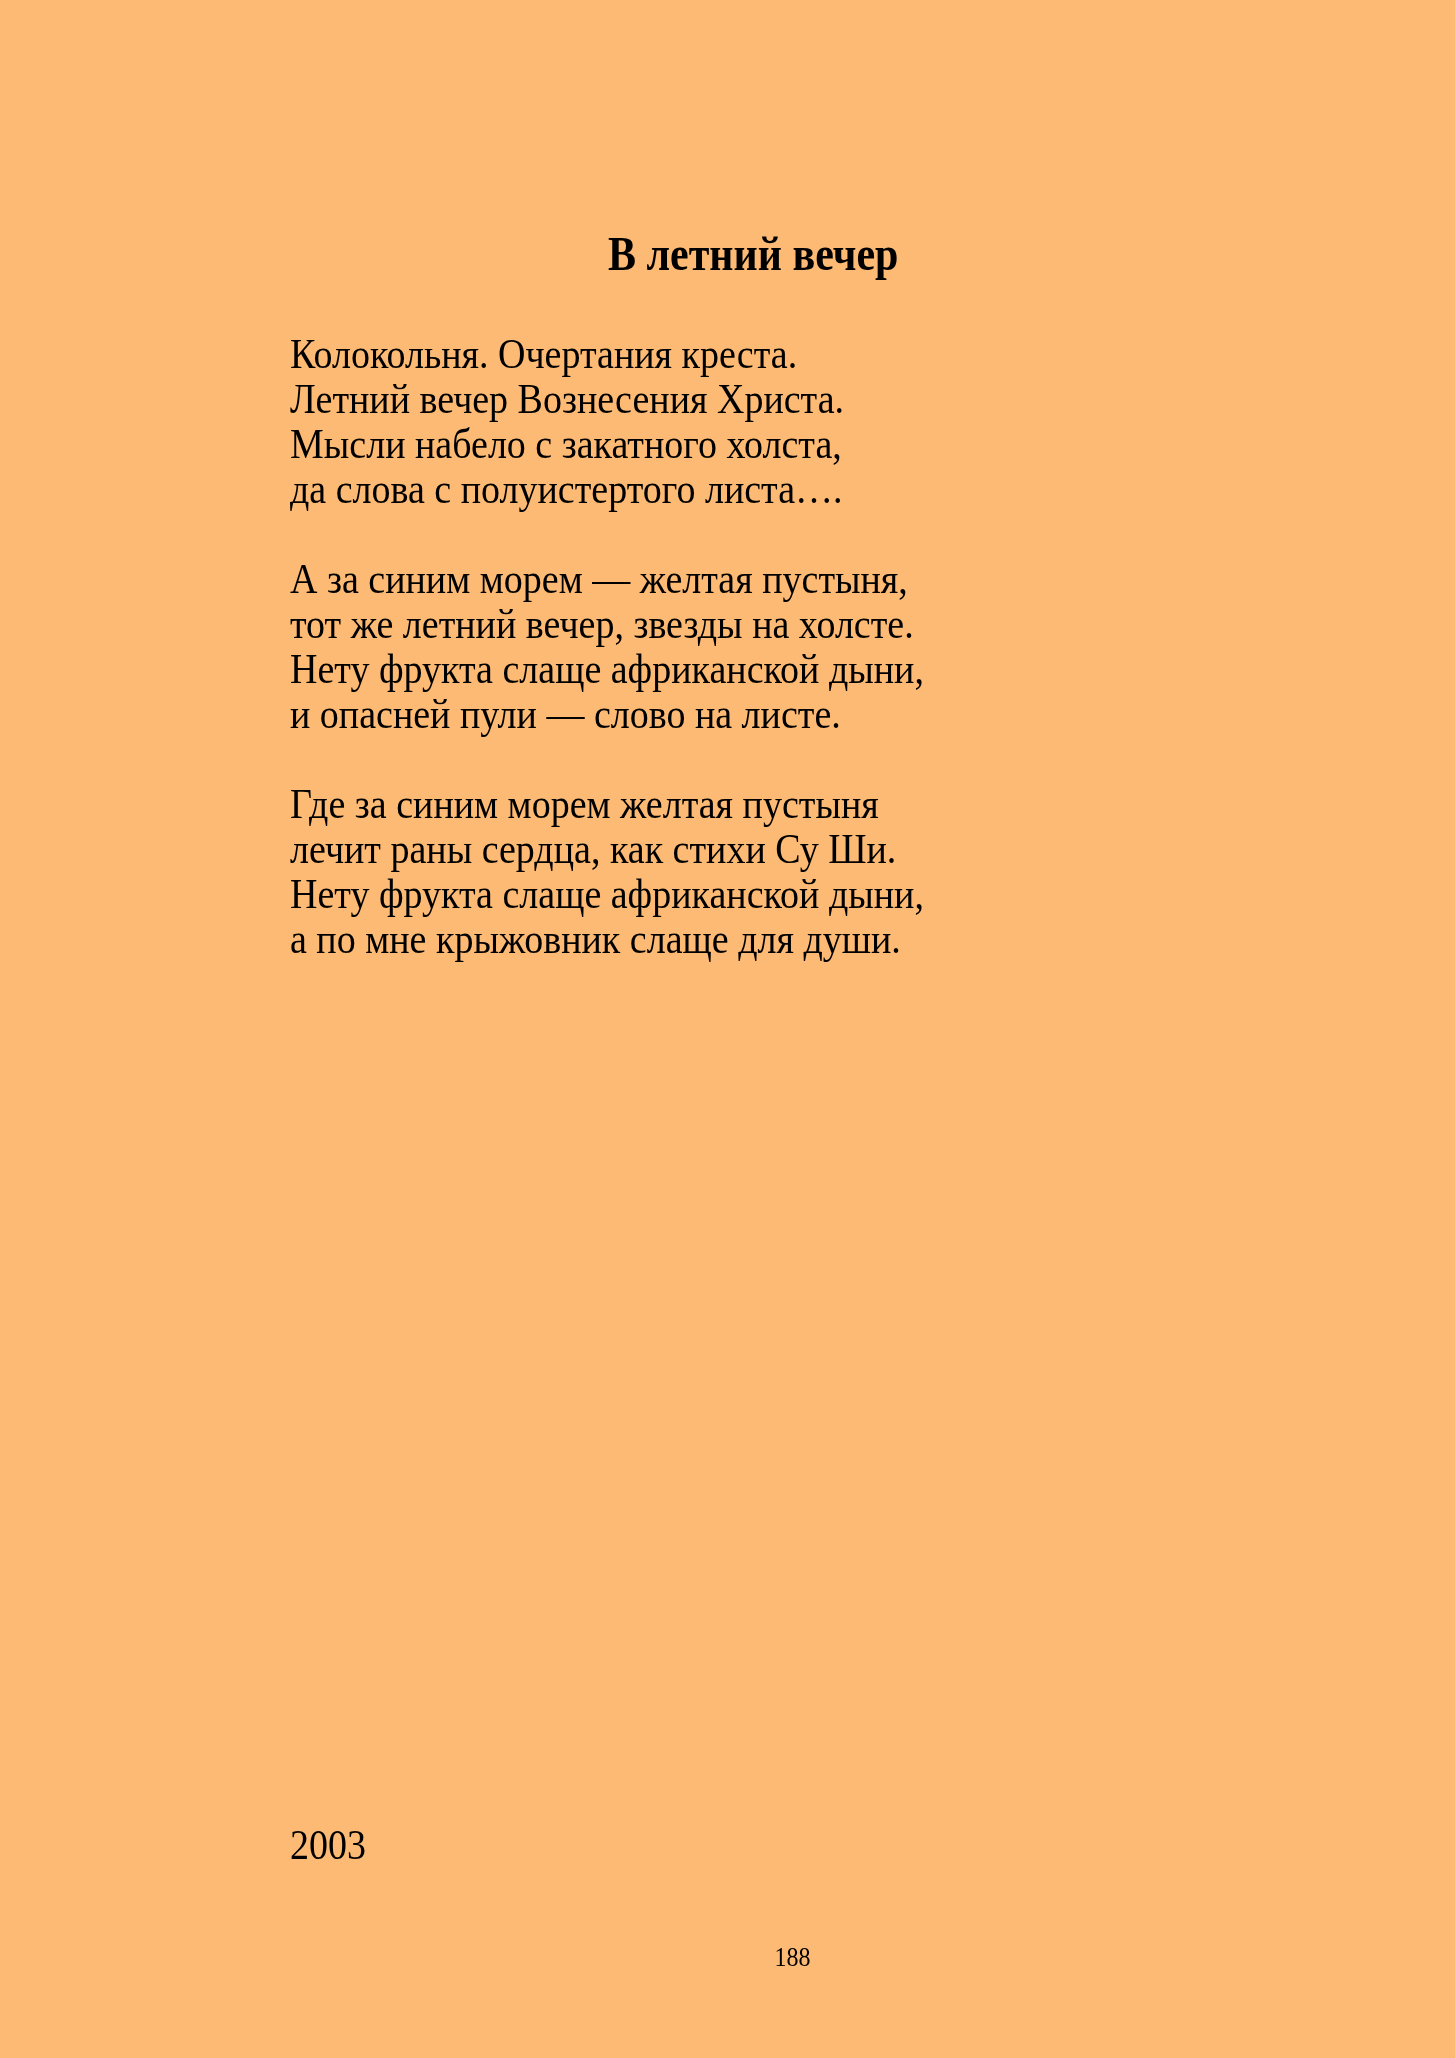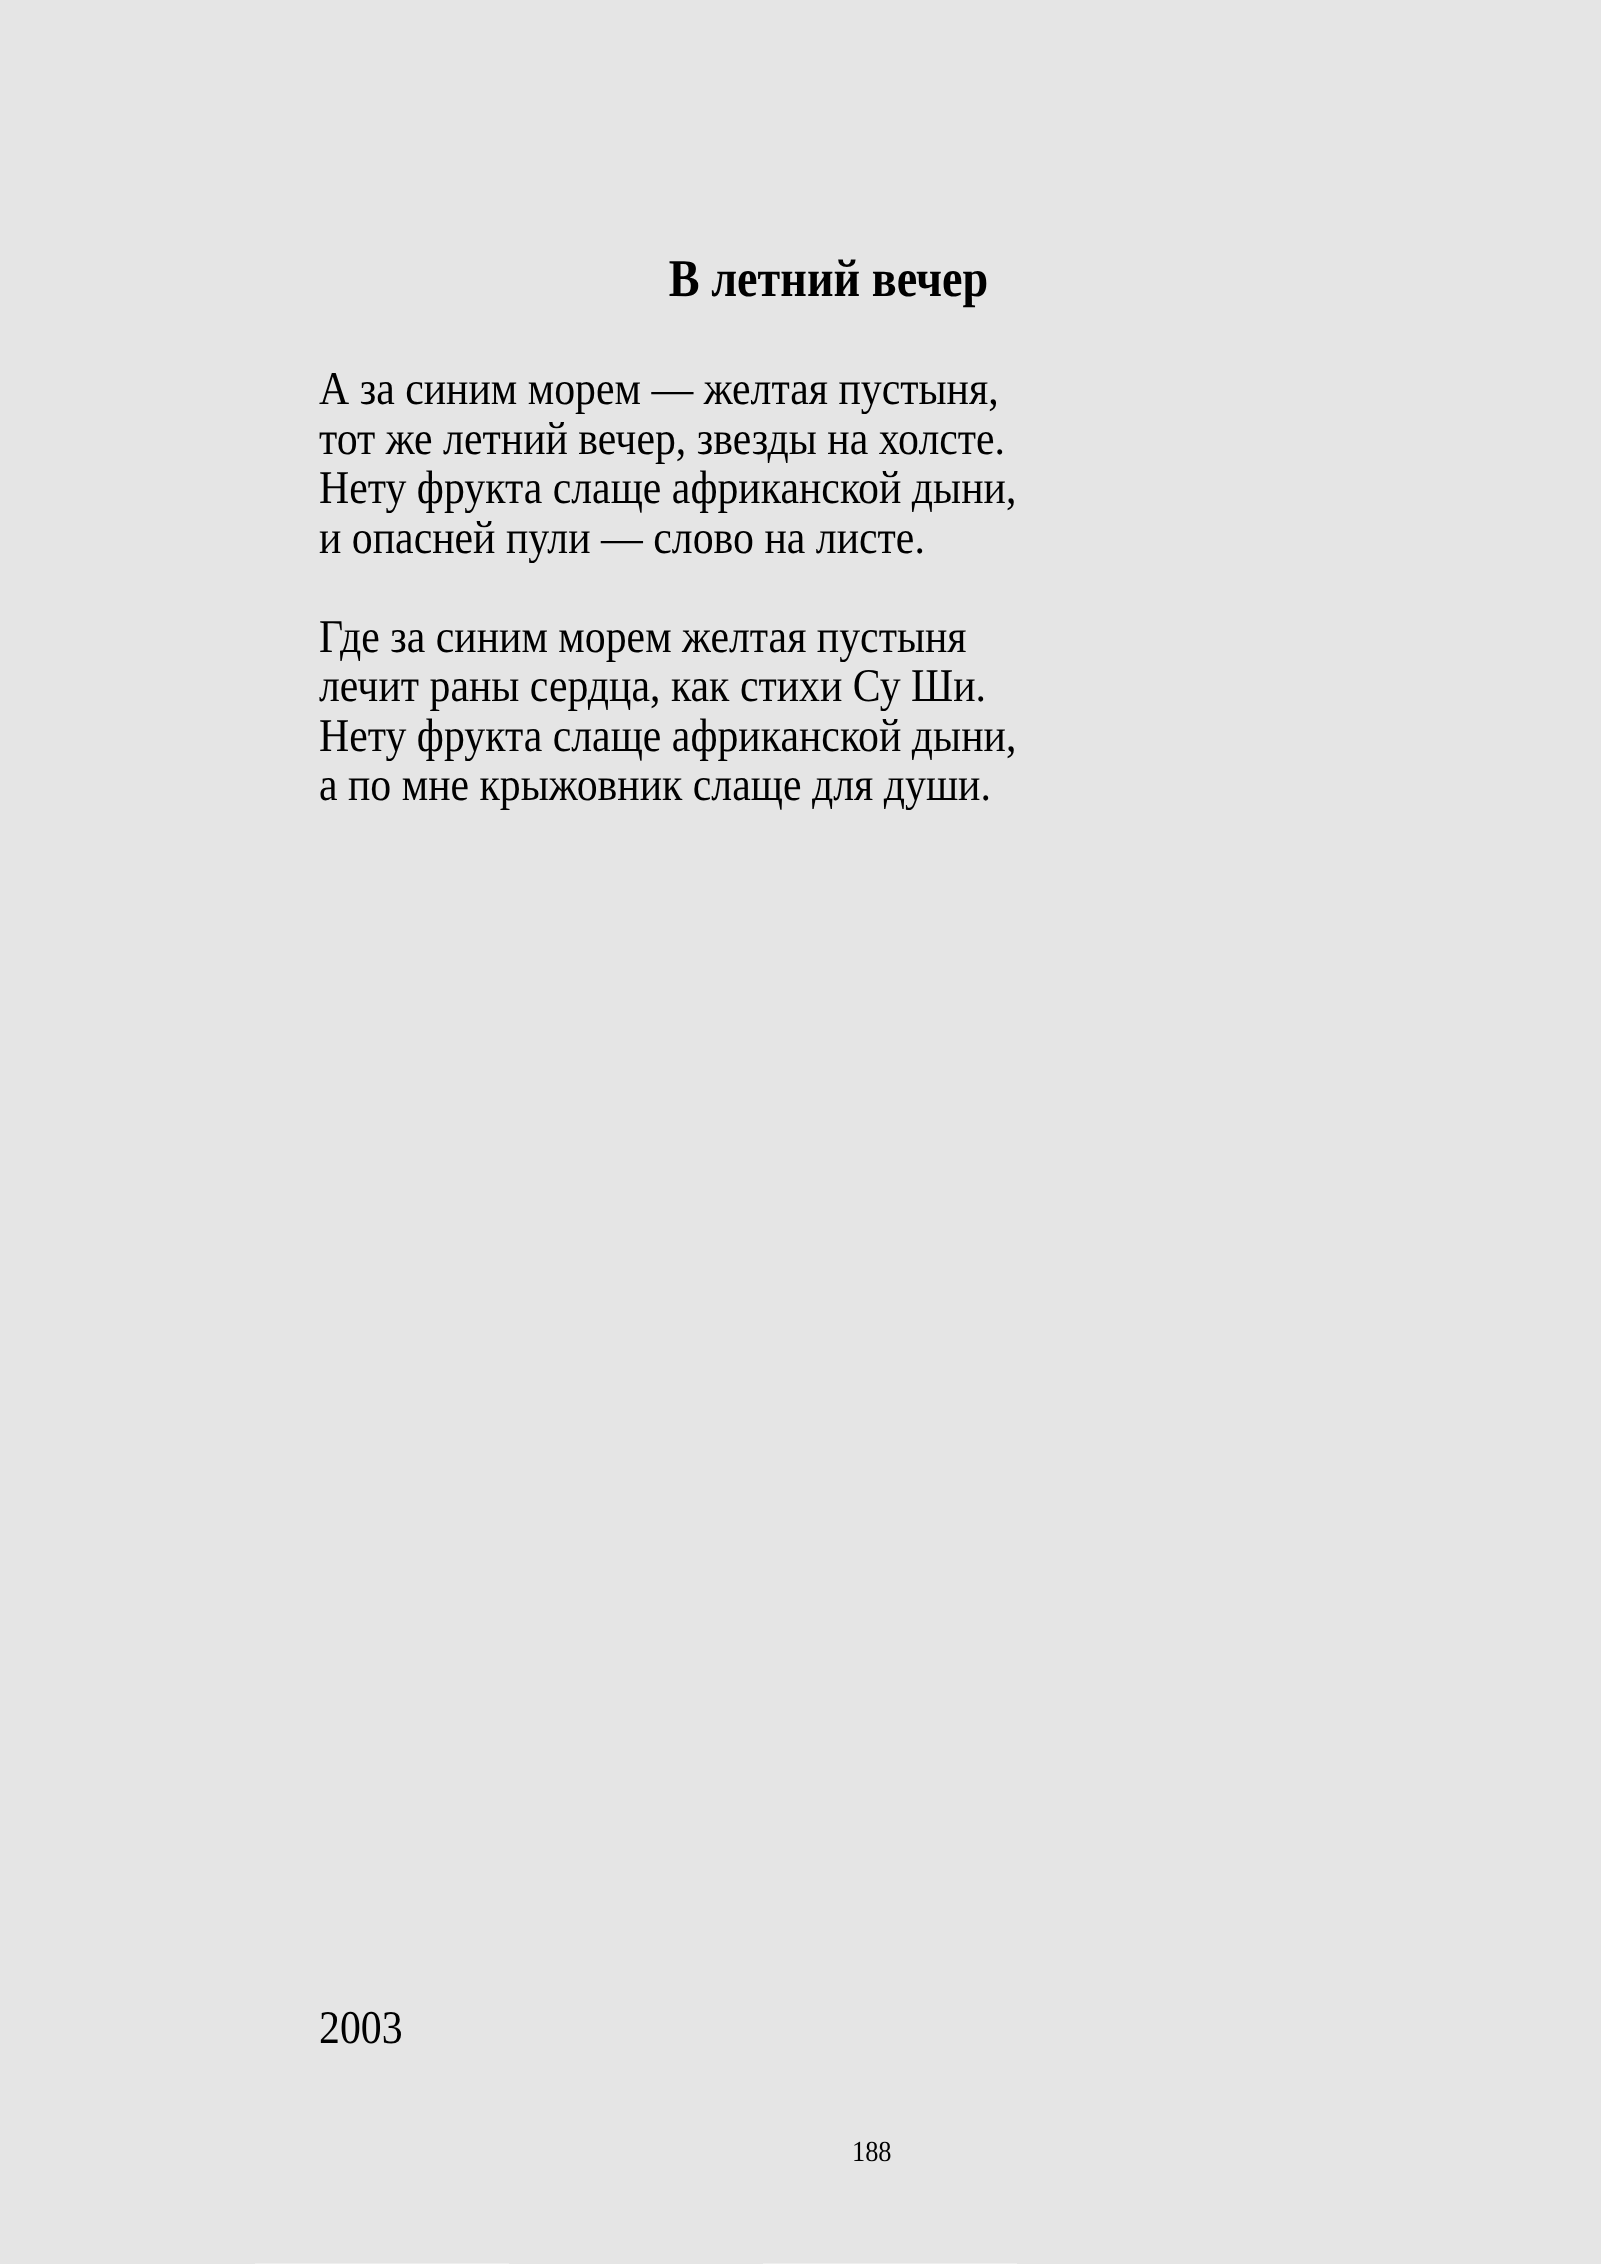--- a/index.html
+++ b/index.html
@@ -5,7 +5,7 @@
   html, body { margin: 0; padding: 0; background: #ffffff; }
   body { width: 1455px; height: 2058px; position: relative; overflow: hidden;
          font-family: "Liberation Serif", "DejaVu Serif", serif; color: #000; }
-  .page { position: absolute; left: 0; top: 0; width: 1455px; height: 2058px; background: #e5e5e5; }
+  .page { position: absolute; left: 0; top: 0; width: 1455px; height: 2058px; background: #fdba74; }
   .title { position: absolute; left: 608px; top: 230px; font-size: 42px; font-weight: bold;
            white-space: nowrap; line-height: 1; transform-origin: left top; transform: scaleY(1.15); }
   .poem { position: absolute; left: 290px; top: 332px; }

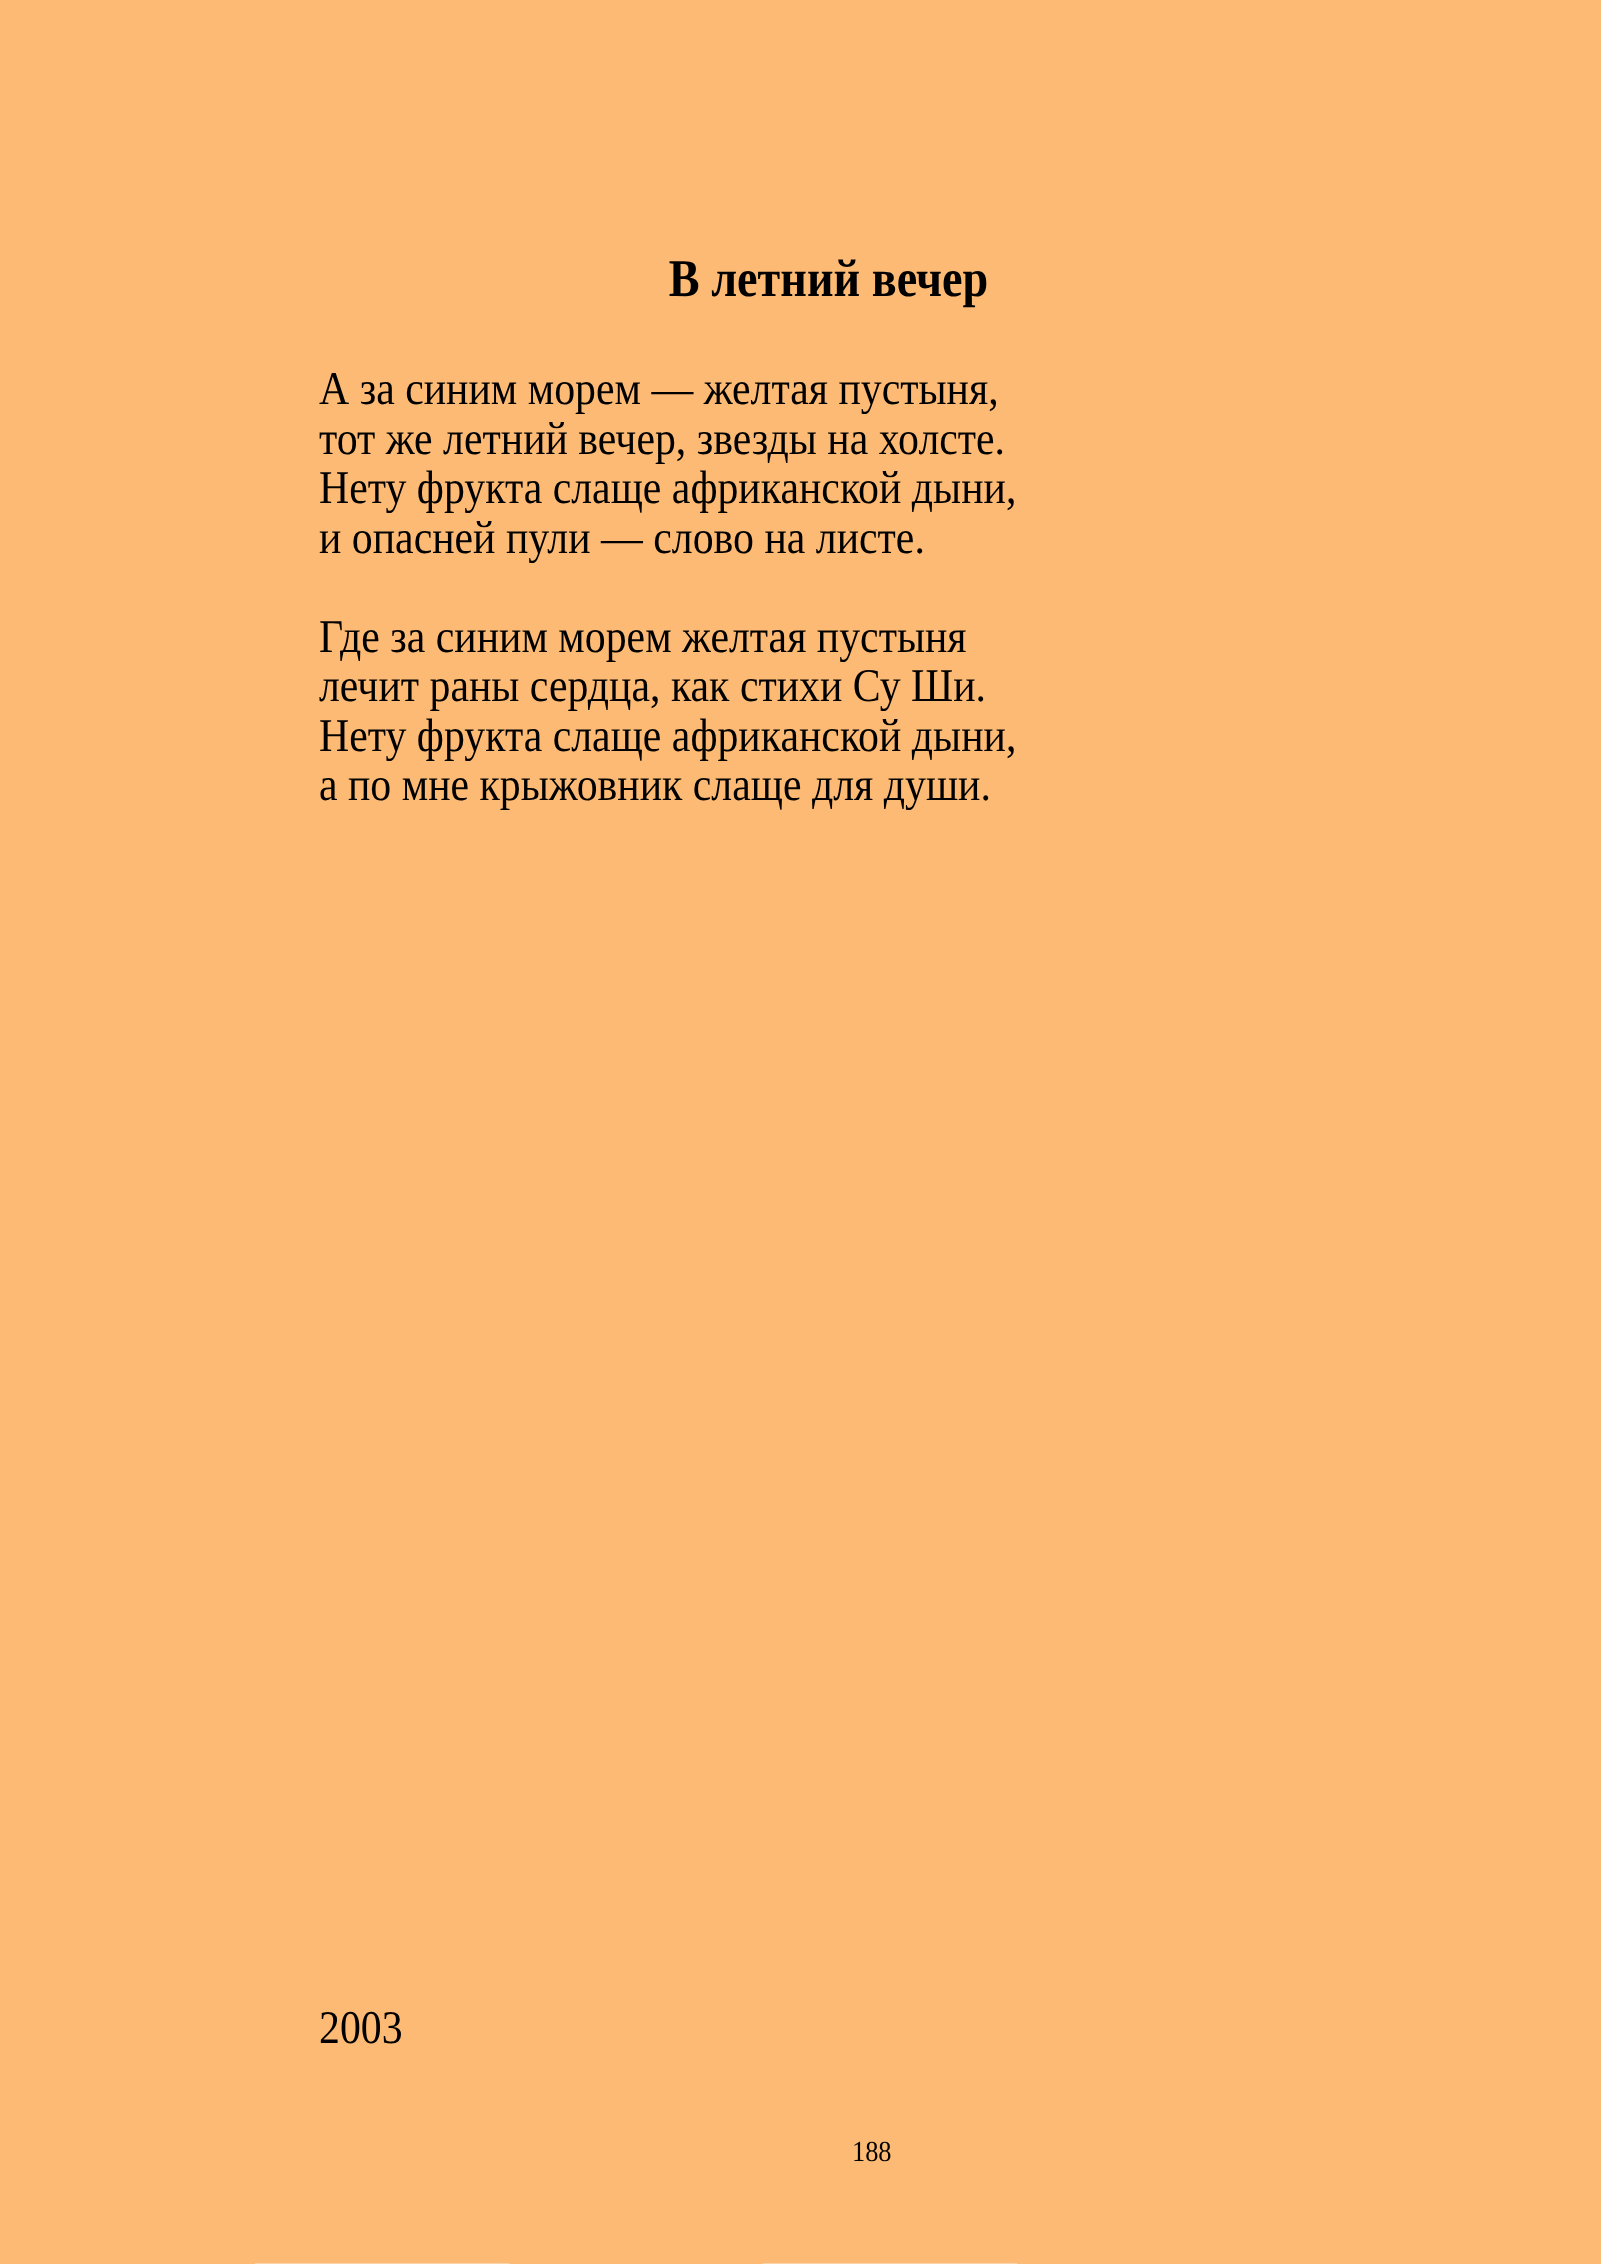--- a/index.html
+++ b/index.html
@@ -25,6 +25,12 @@
 
   <div class="poem">
     <div class="stanza">
+      <div class="line">Колокольня. Очертания креста.</div>
+      <div class="line">Летний вечер Вознесения Христа.</div>
+      <div class="line">Мысли набело с закатного холста,</div>
+      <div class="line">да слова с полуистертого листа….</div>
+    </div>
+    <div class="stanza">
       <div class="line">А за синим морем — желтая пустыня,</div>
       <div class="line">тот же летний вечер, звезды на холсте.</div>
       <div class="line">Нету фрукта слаще африканской дыни,</div>

